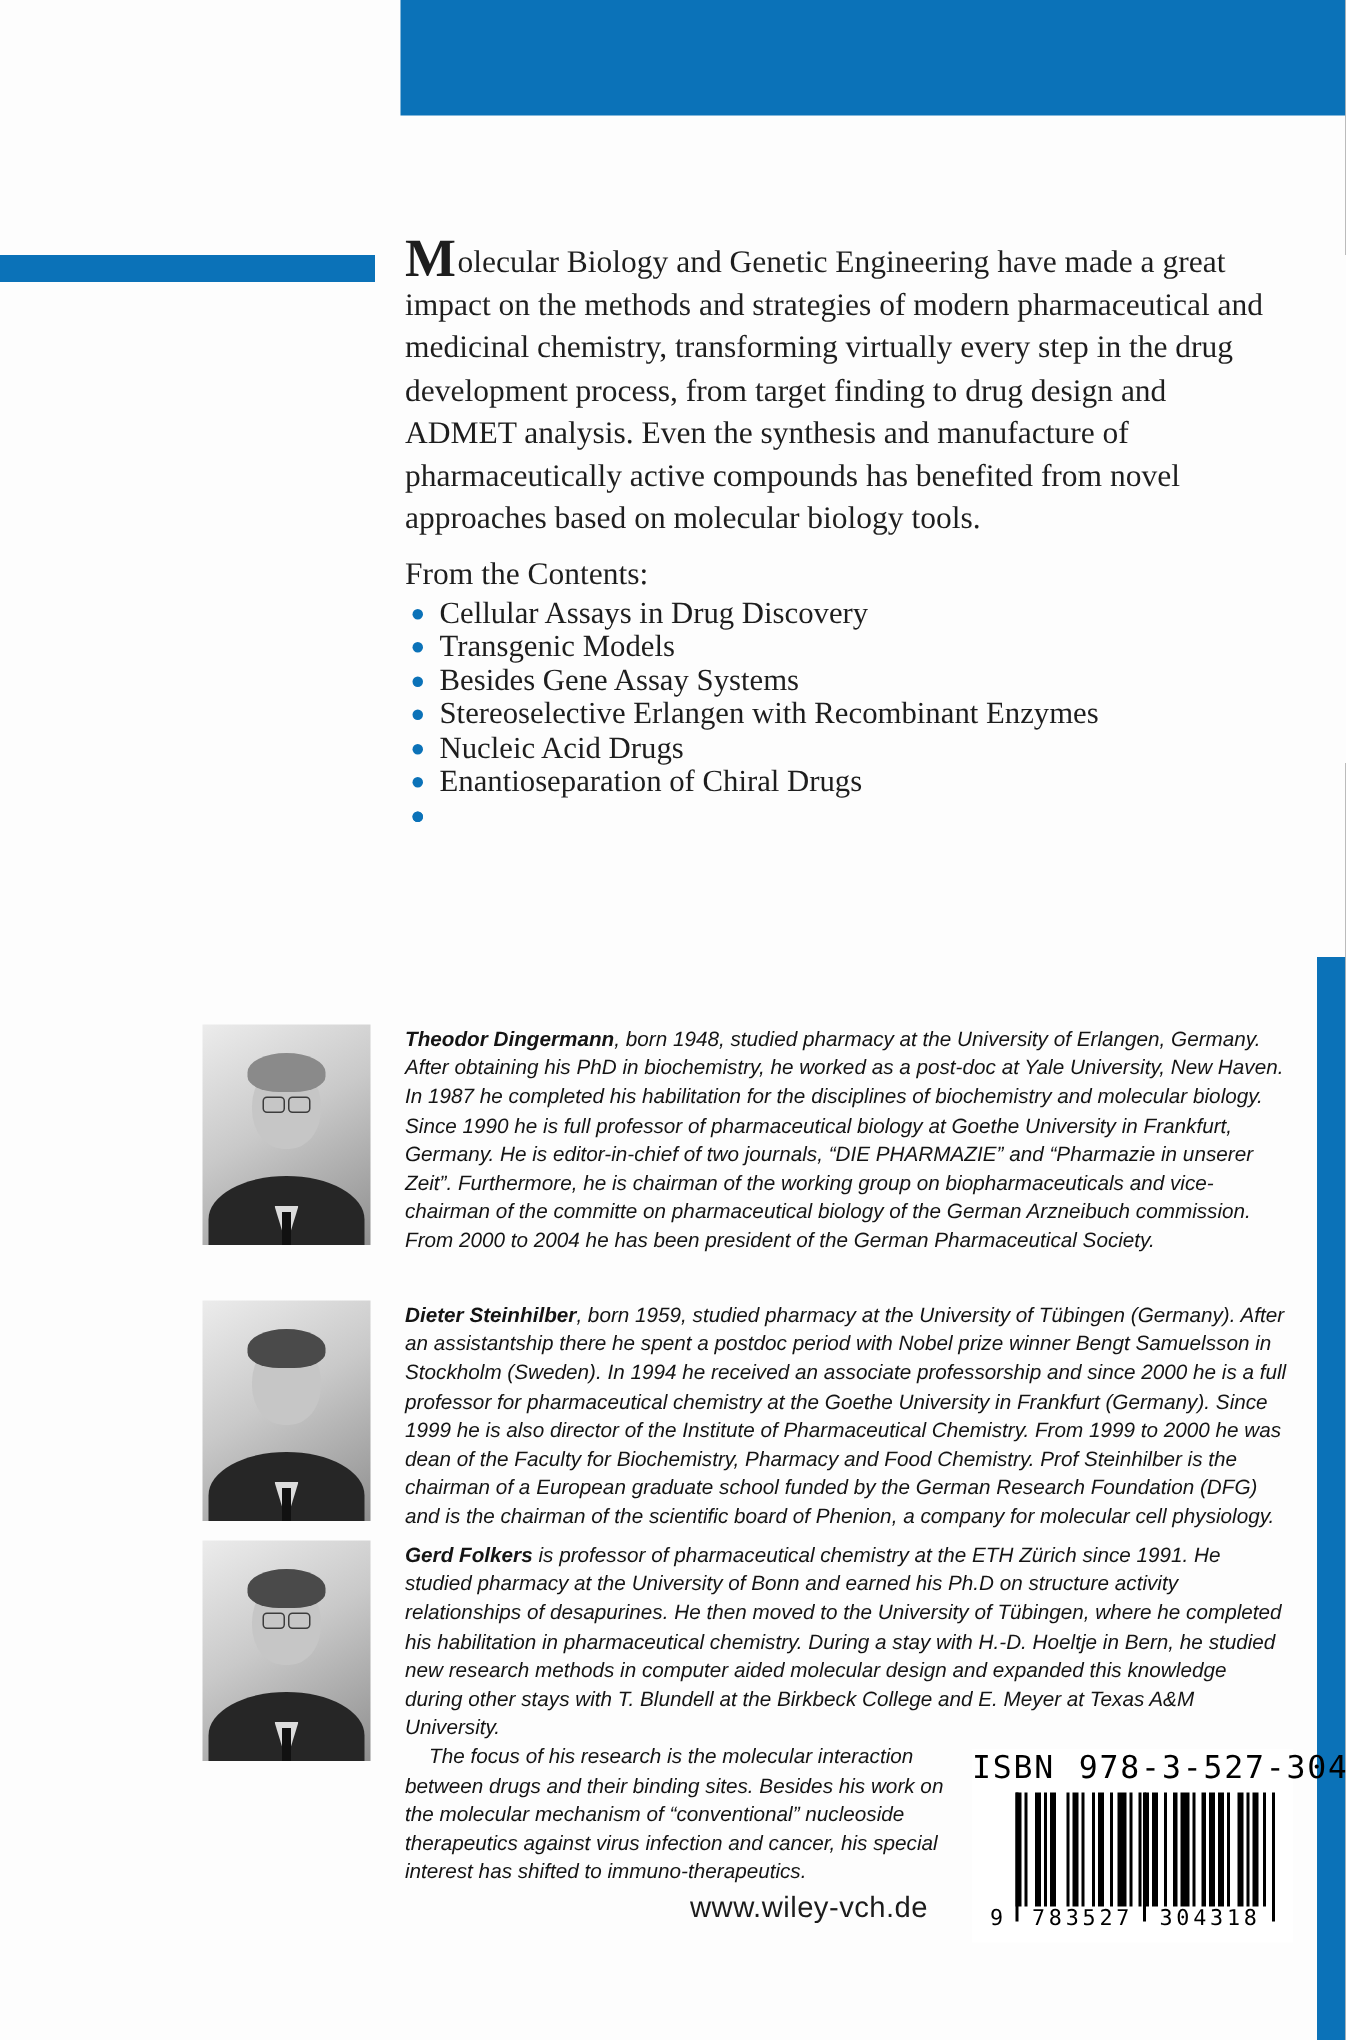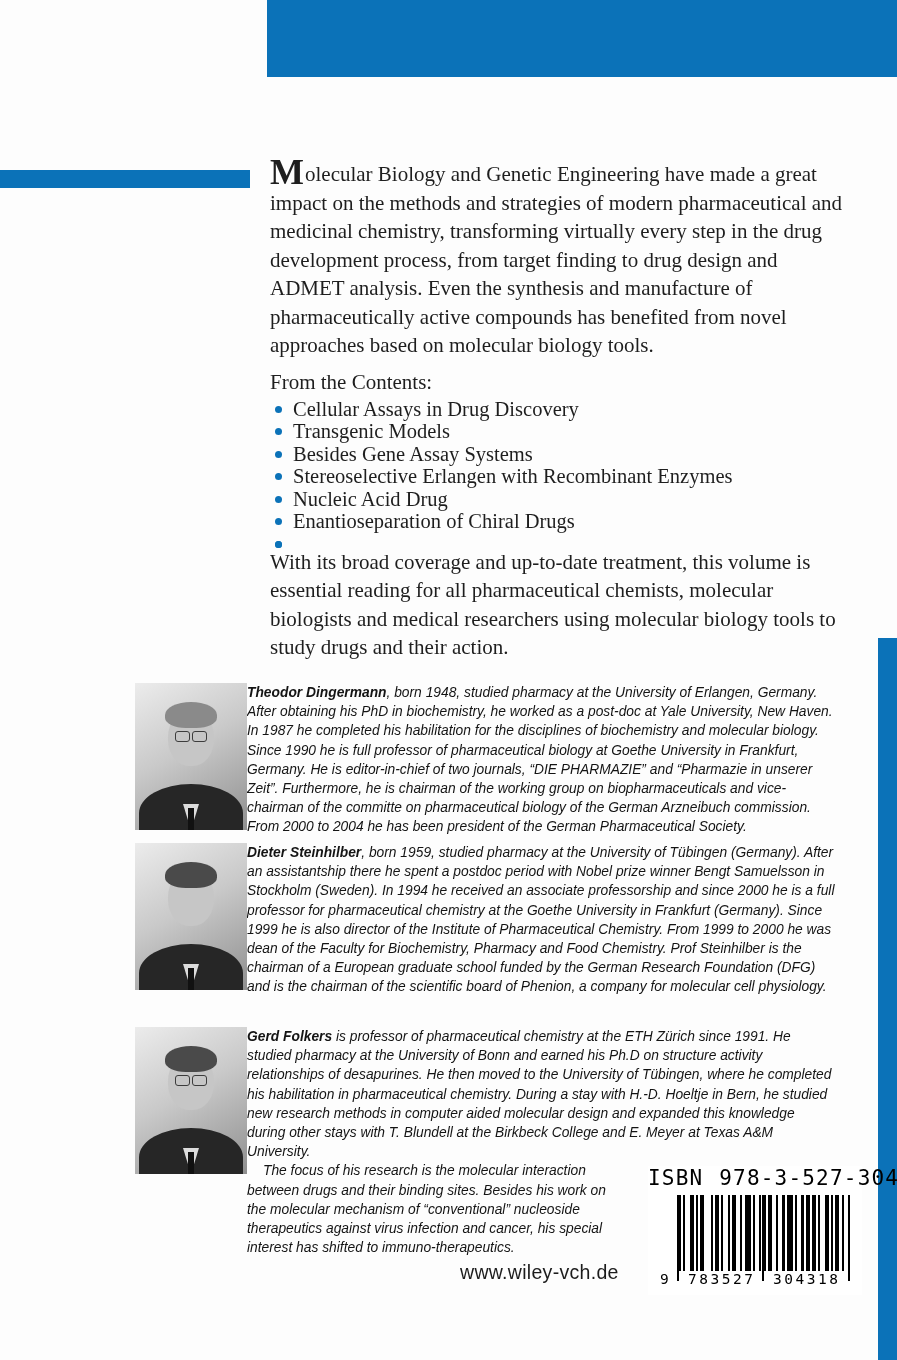--- a/index.html
+++ b/index.html
@@ -105,7 +105,7 @@
       <li><span class="bullet"></span><span>Transgenic Models</span></li>
       <li><span class="bullet"></span><span>Besides Gene Assay Systems</span></li>
       <li><span class="bullet"></span><span>Stereoselective Erlangen with Recombinant Enzymes</span></li>
-      <li><span class="bullet"></span><span>Nucleic Acid Drug</span></li>
+      <li><span class="bullet"></span><span>Nucleic Acid Drugs</span></li>
       <li><span class="bullet"></span><span>Enantioseparation of Chiral Drugs</span></li>
       <li><span class="bullet"></span></li>
       <li><span class="bullet"></span></li>

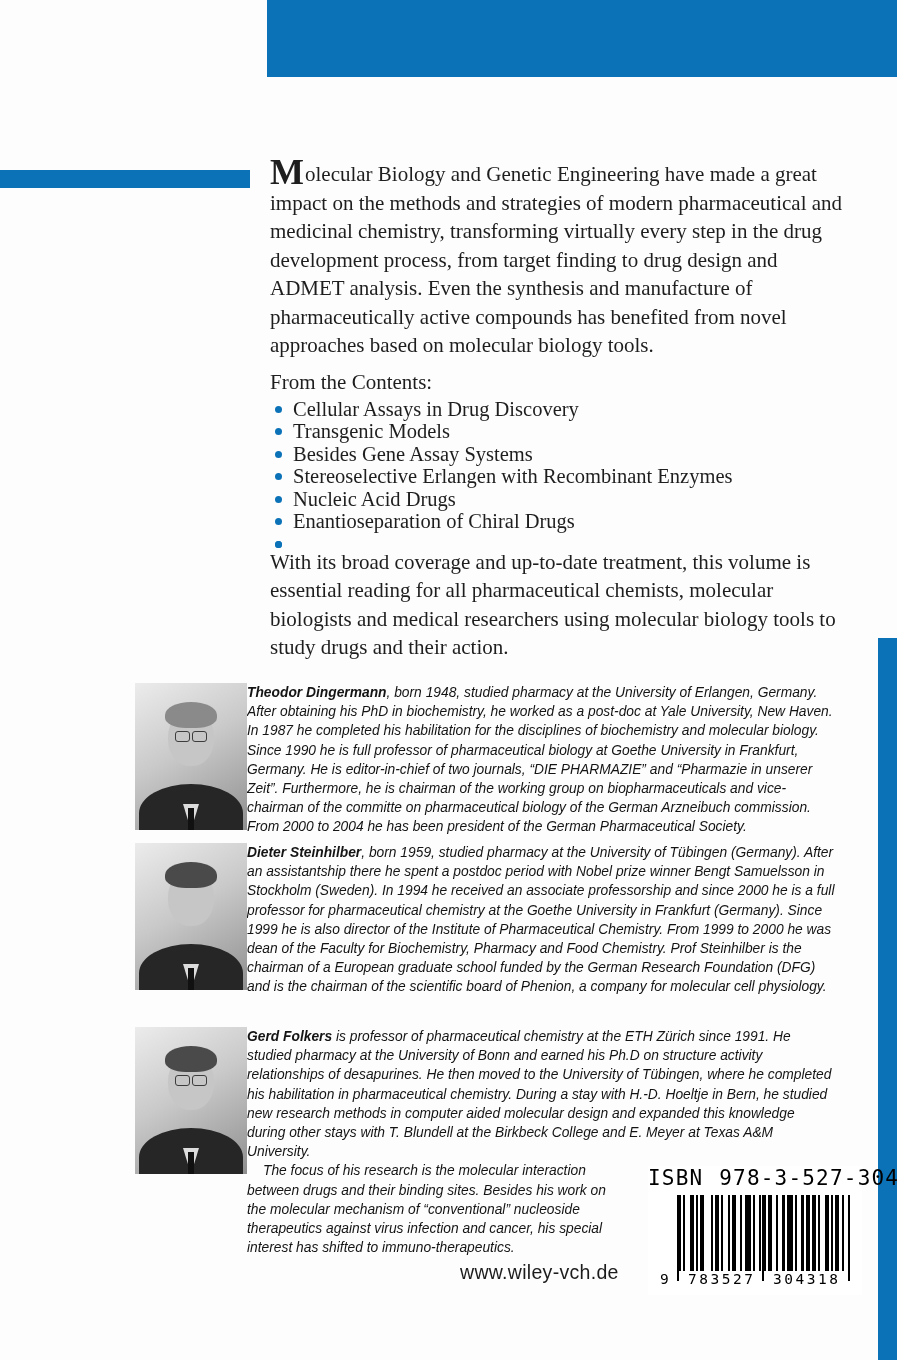--- a/index.html
+++ b/index.html
@@ -111,7 +111,6 @@
       <li><span class="bullet"></span></li>
     </ul>
 
-    <p class="closing">With its broad coverage and up-to-date treatment, this volume is essential reading for all pharmaceutical chemists, molecular biologists and medical researchers using molecular biology tools to study drugs and their action.</p>
   </div>
 
   <div class="authors">

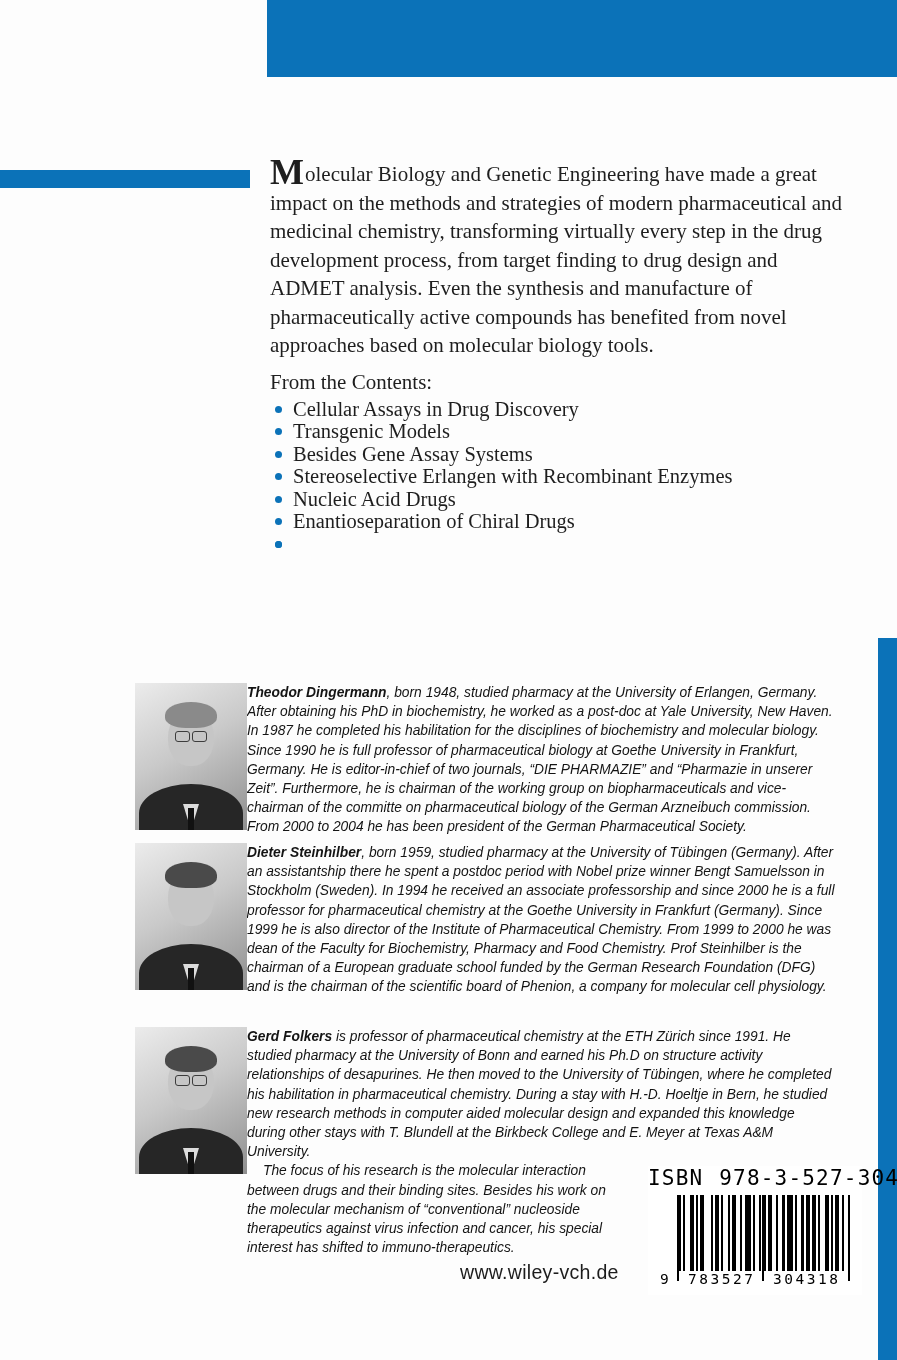--- a/index.html
+++ b/index.html
@@ -36,7 +36,7 @@
 
   
   .authors { position:absolute; left:135px; top:683px; width:723px; font-family:"Liberation Sans", sans-serif; }
-  .author-row { position:absolute; left:0; display:flex; }
+  .author-row { position:absolute; left:0; display:flex; gap:23px; }
   .author-row.r1 { top:0; }
   .author-row.r2 { top:160px; }
   .author-row.r3 { top:344px; }

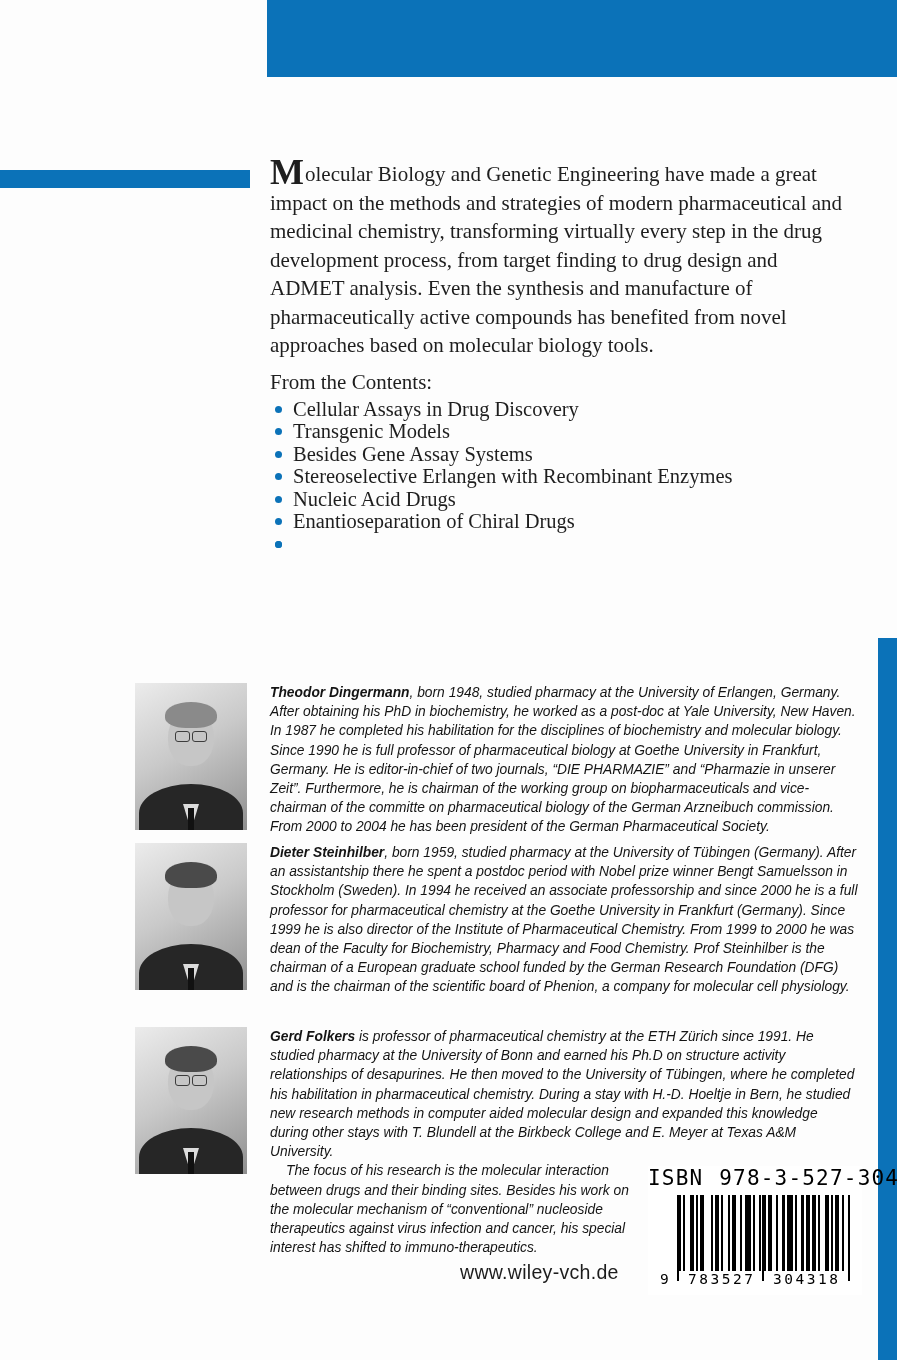--- a/index.html
+++ b/index.html
@@ -38,7 +38,7 @@
   .authors { position:absolute; left:135px; top:683px; width:723px; font-family:"Liberation Sans", sans-serif; }
   .author-row { position:absolute; left:0; display:flex; gap:23px; }
   .author-row.r1 { top:0; }
-  .author-row.r2 { top:160px; }
+  .author-row.r2 { top:184px; }
   .author-row.r3 { top:344px; }
   .bio { width:588px; font-style:italic; font-size:13.8px; line-height:19.2px; color:#141414; }
   .bio p { margin:0; }

